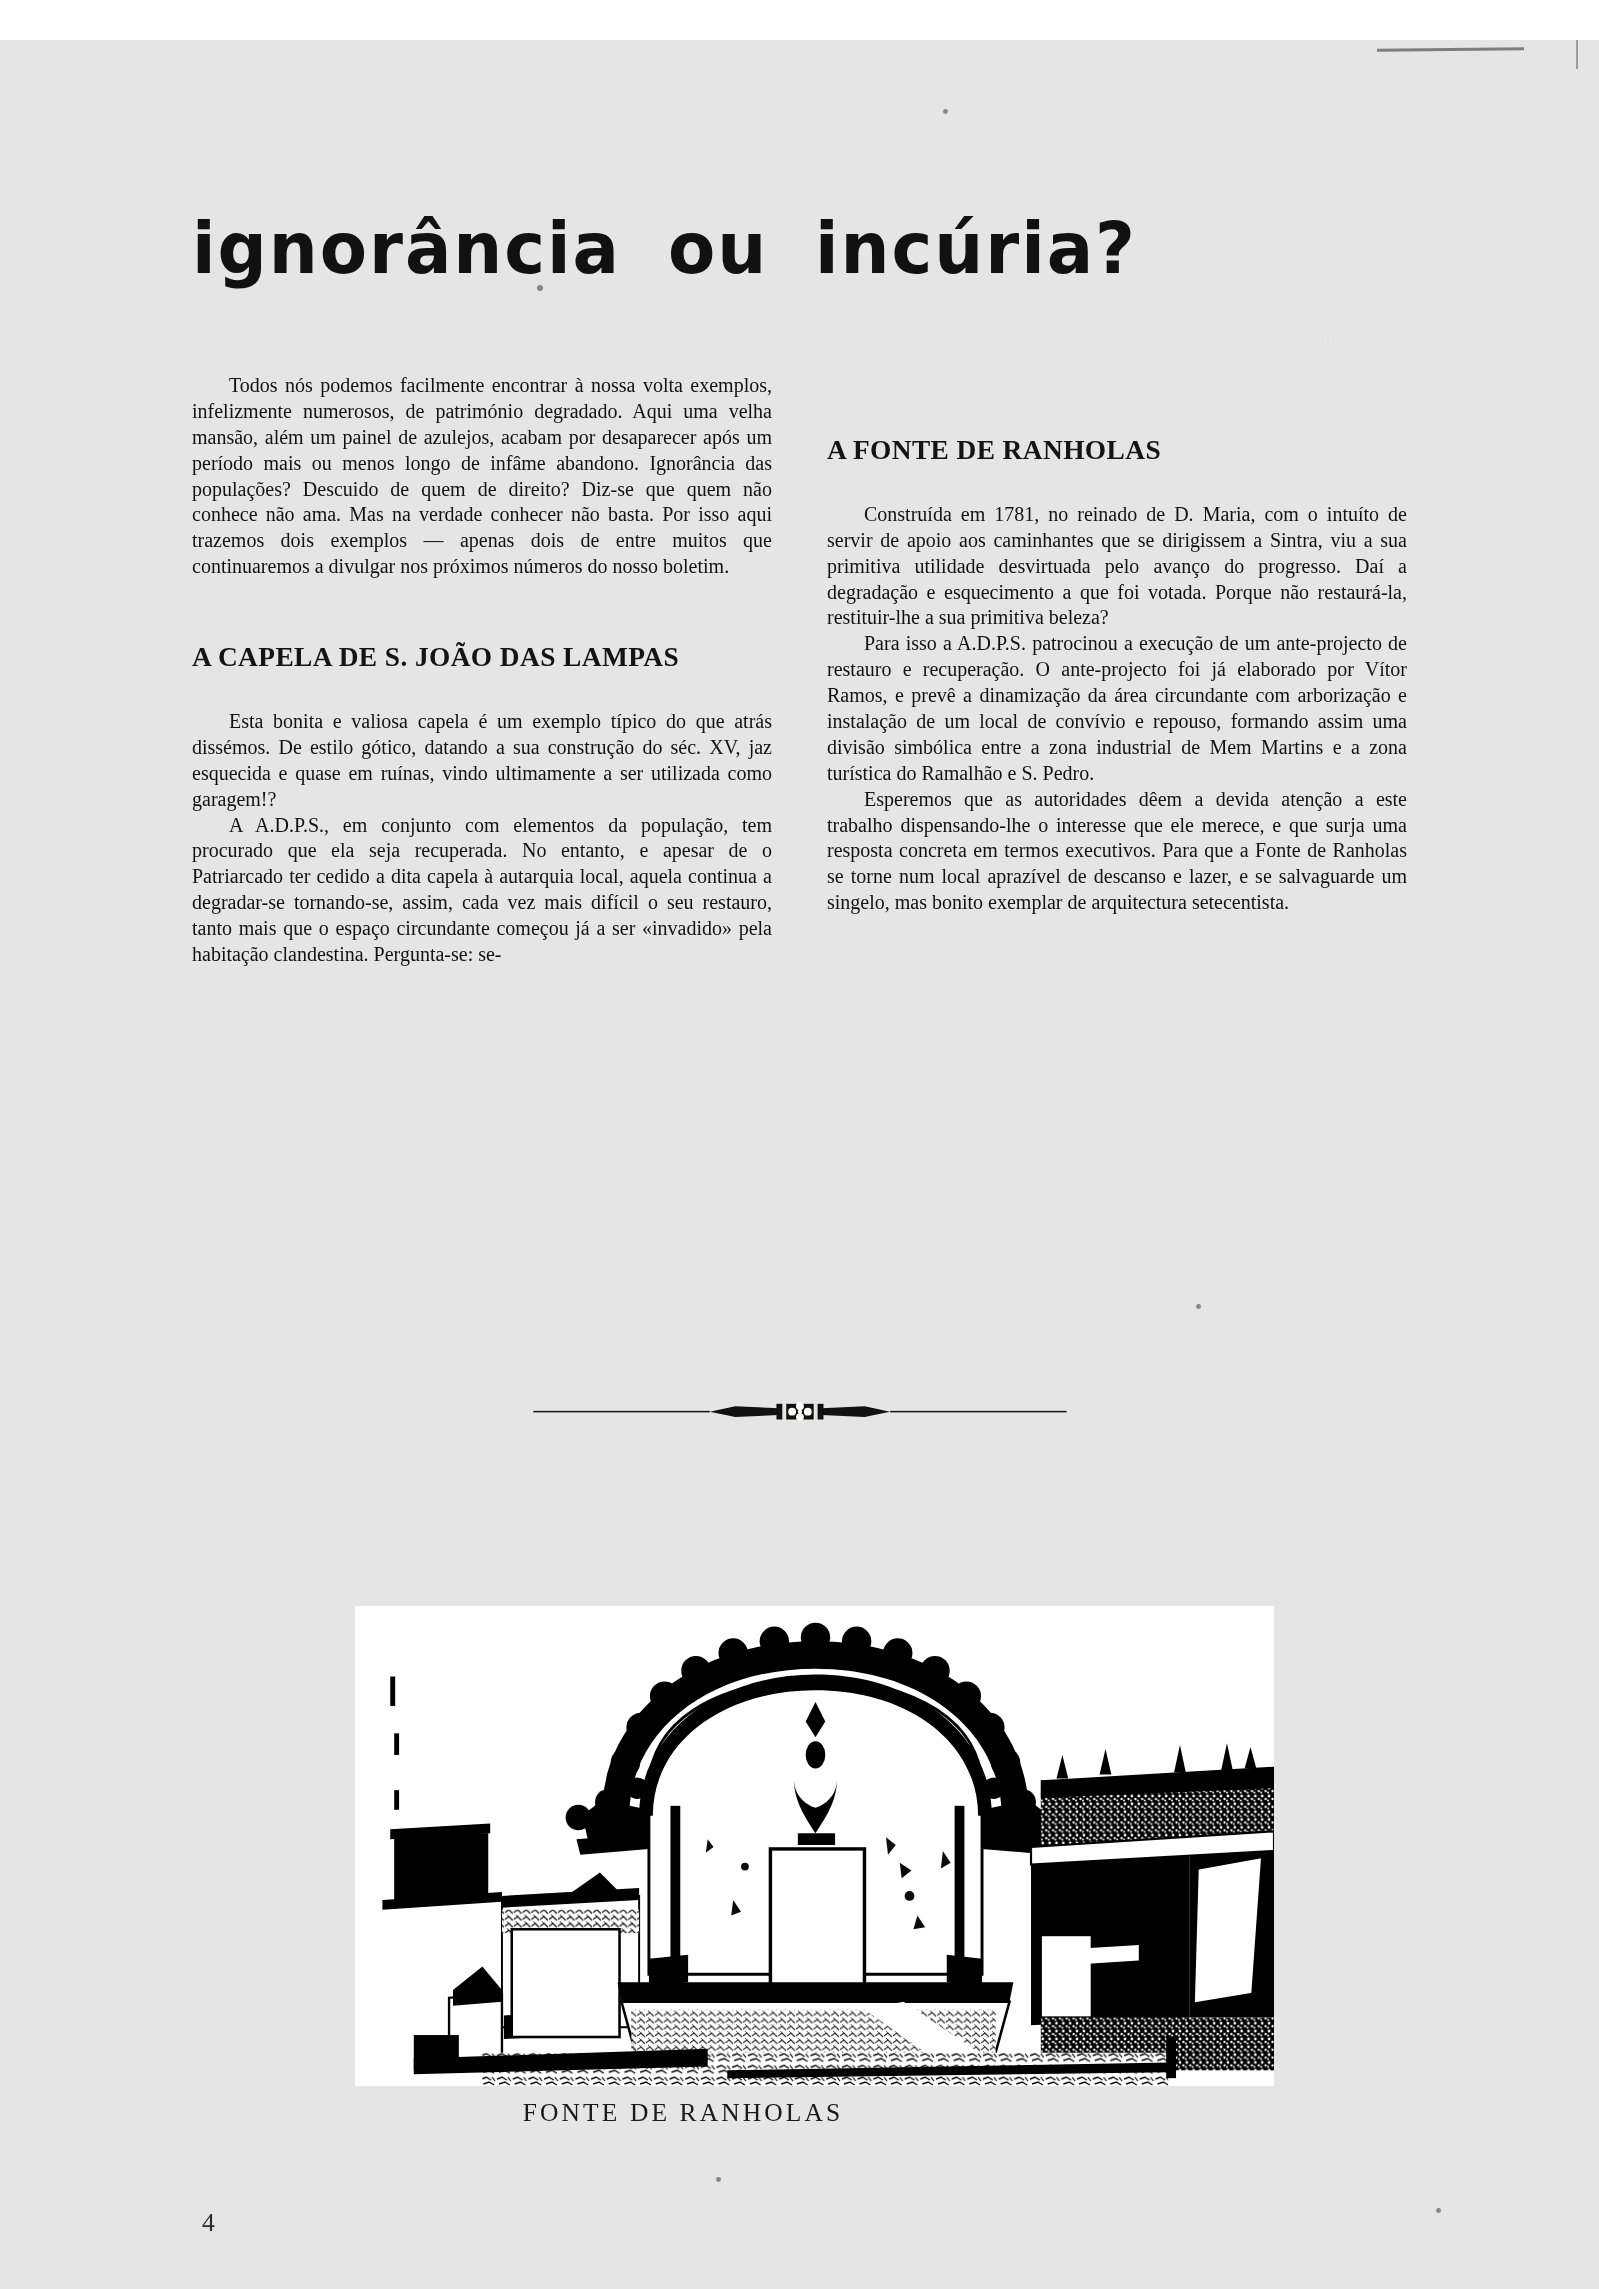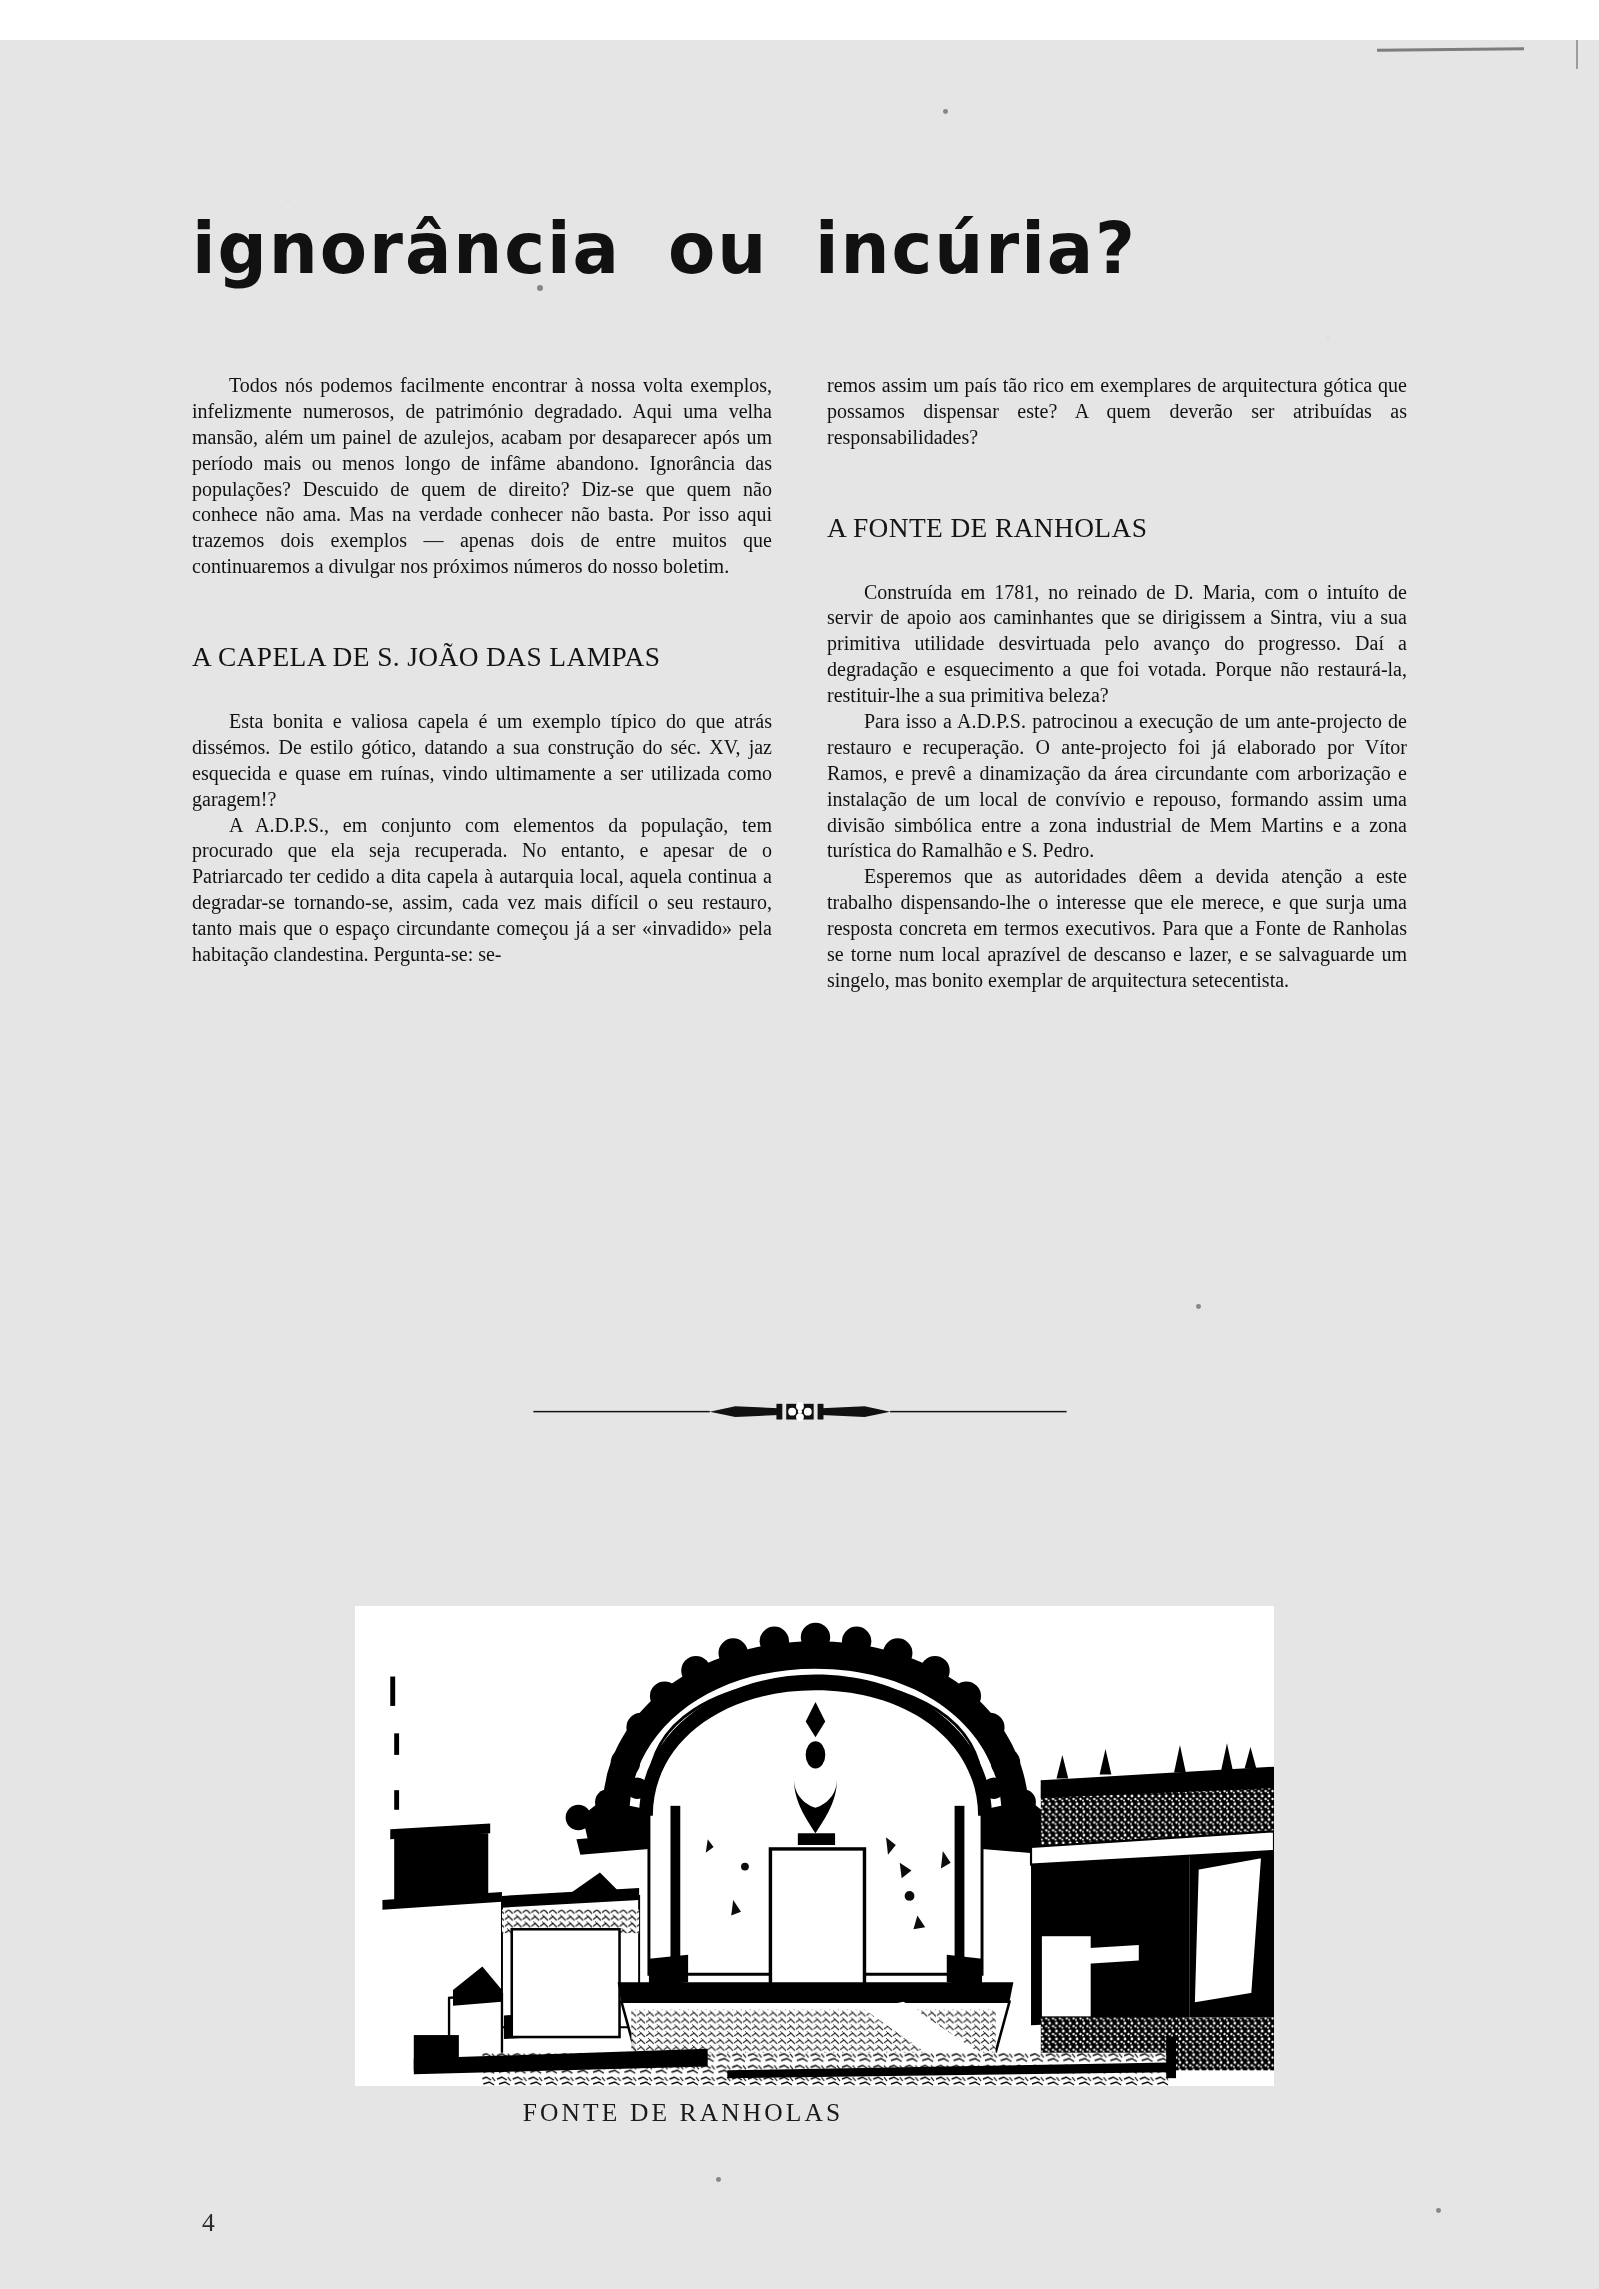--- a/index.html
+++ b/index.html
@@ -190,7 +190,6 @@
     </div>
 
     <div class="col">
-      <p class="body-text no-indent">remos assim um país tão rico em exemplares de arquitectura gótica que possamos dispensar este? A quem deverão ser atribuídas as responsabilidades?</p>
 
       <div class="gap-before-head"></div>
       <h2 class="section-head">A FONTE DE RANHOLAS</h2>

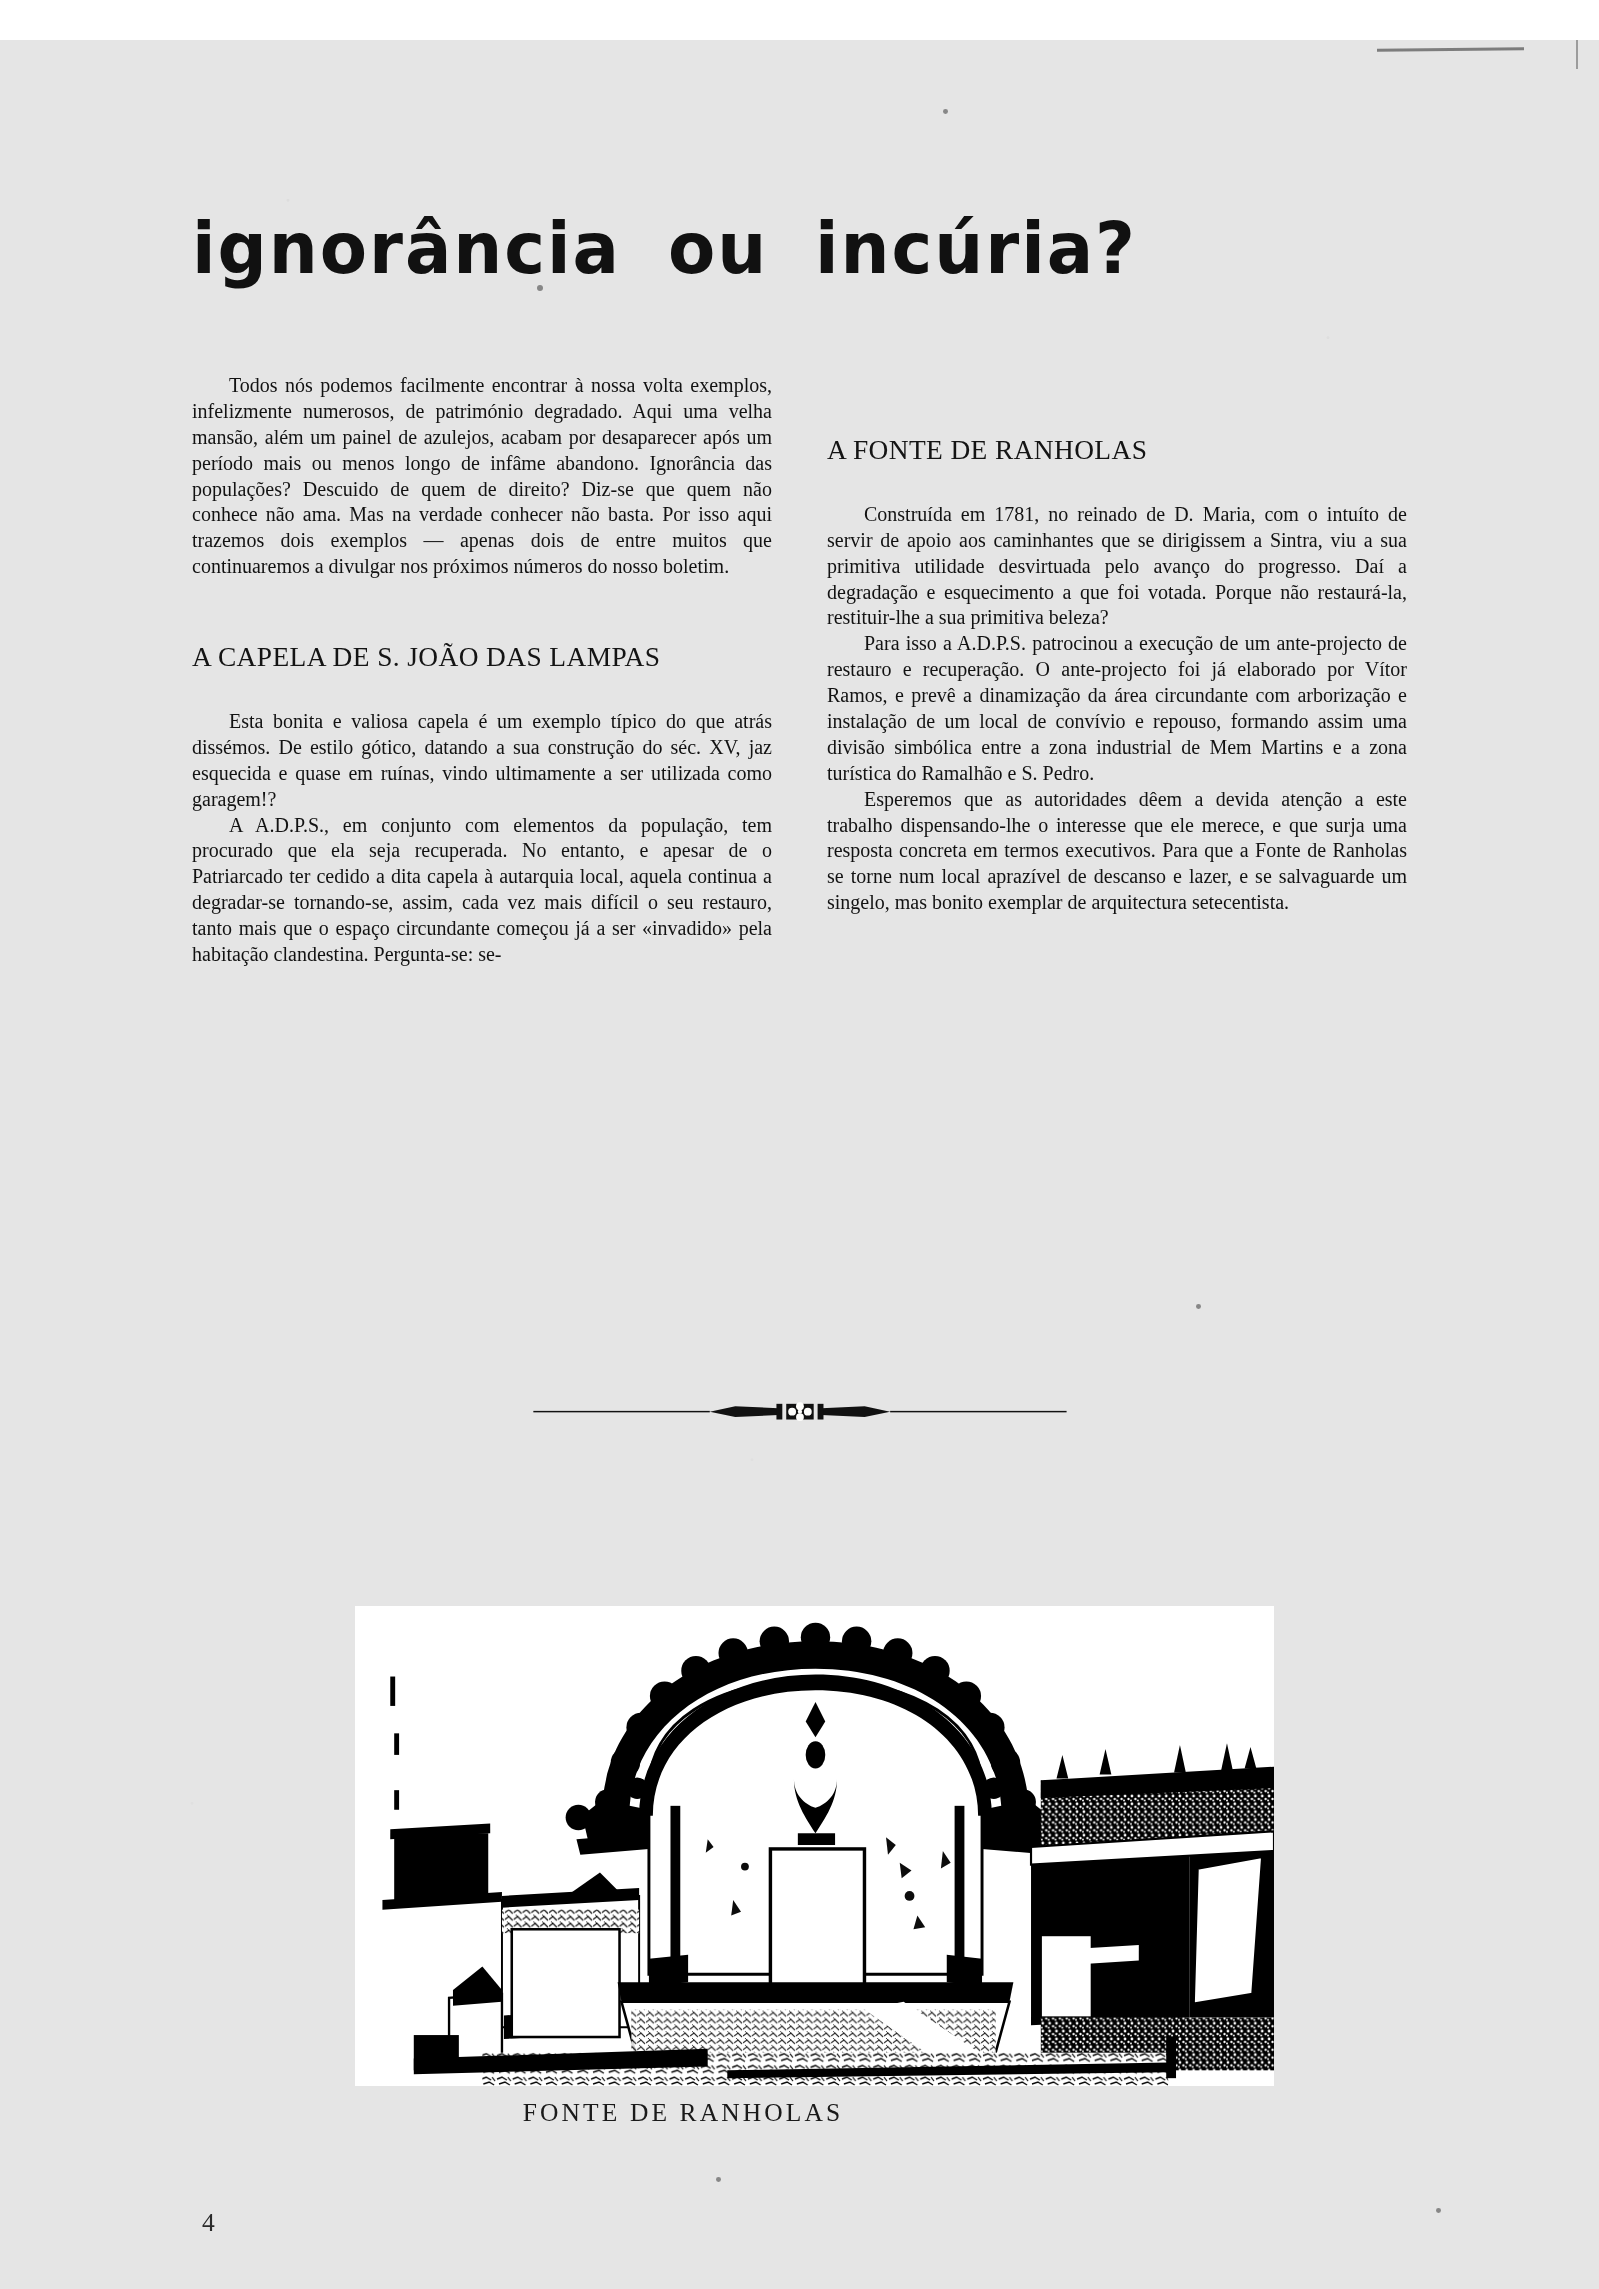--- a/index.html
+++ b/index.html
@@ -103,7 +103,7 @@
   h2.section-head {
     margin: 0;
     font-size: 27.4px;
-    font-weight: 400;
+    font-weight: 700;
     line-height: 1.2;
     letter-spacing: 0.4px;
     color: #141414;

